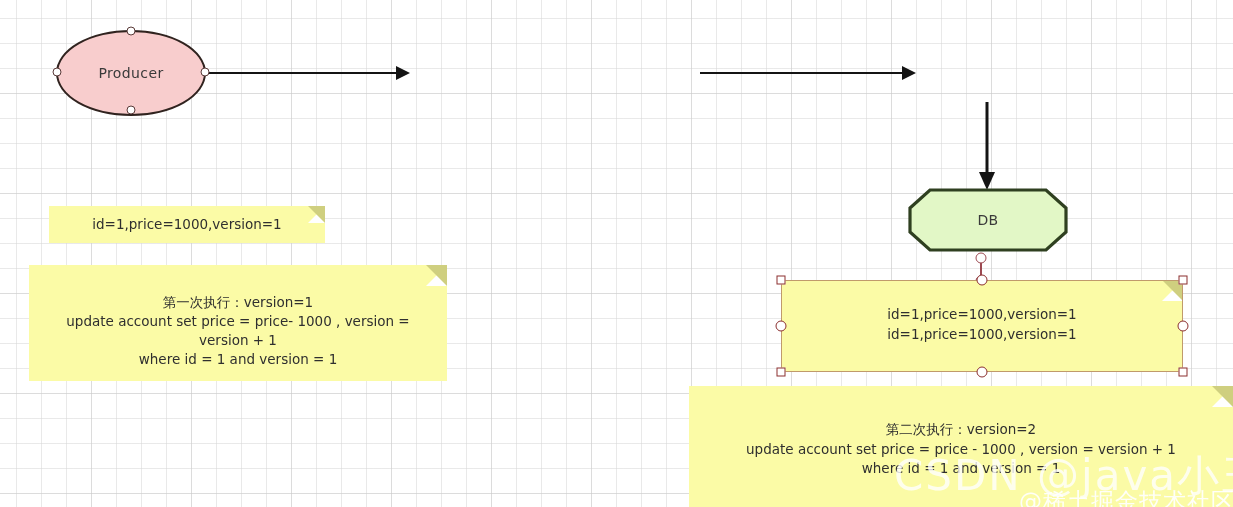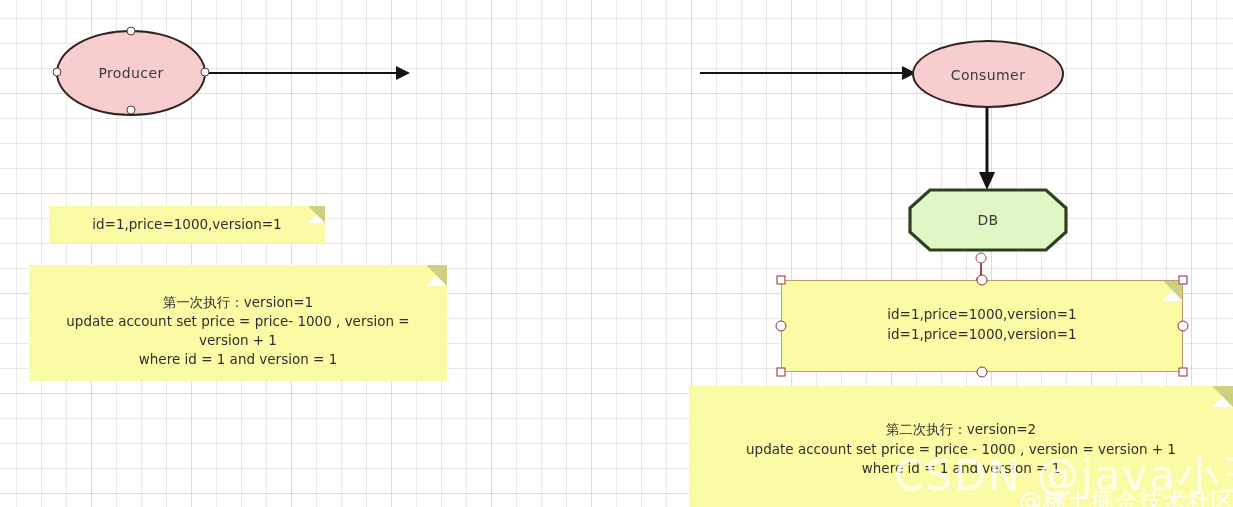--- a/index.html
+++ b/index.html
@@ -194,9 +194,6 @@
   <div class="port" style="left:205px; top:72px;"></div>
 
 
-  <div class="ellipse" style="left:912px; top:40px; width:152px; height:68px; background:#f8cdcd;">
-    <div class="node-label" style="top:25px;">Consumer</div>
-  </div>
 
   <div class="octagon" style="left:908px; top:188px; width:160px; height:50px;">
     <svg class="oct-shape" viewBox="0 0 160 64" preserveAspectRatio="none">

